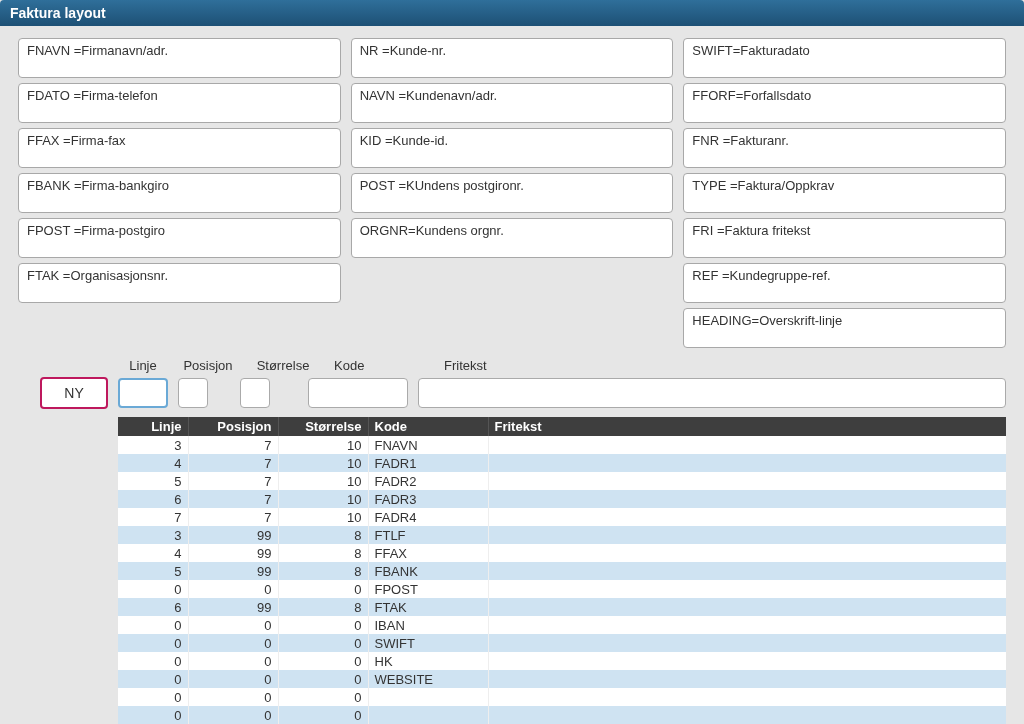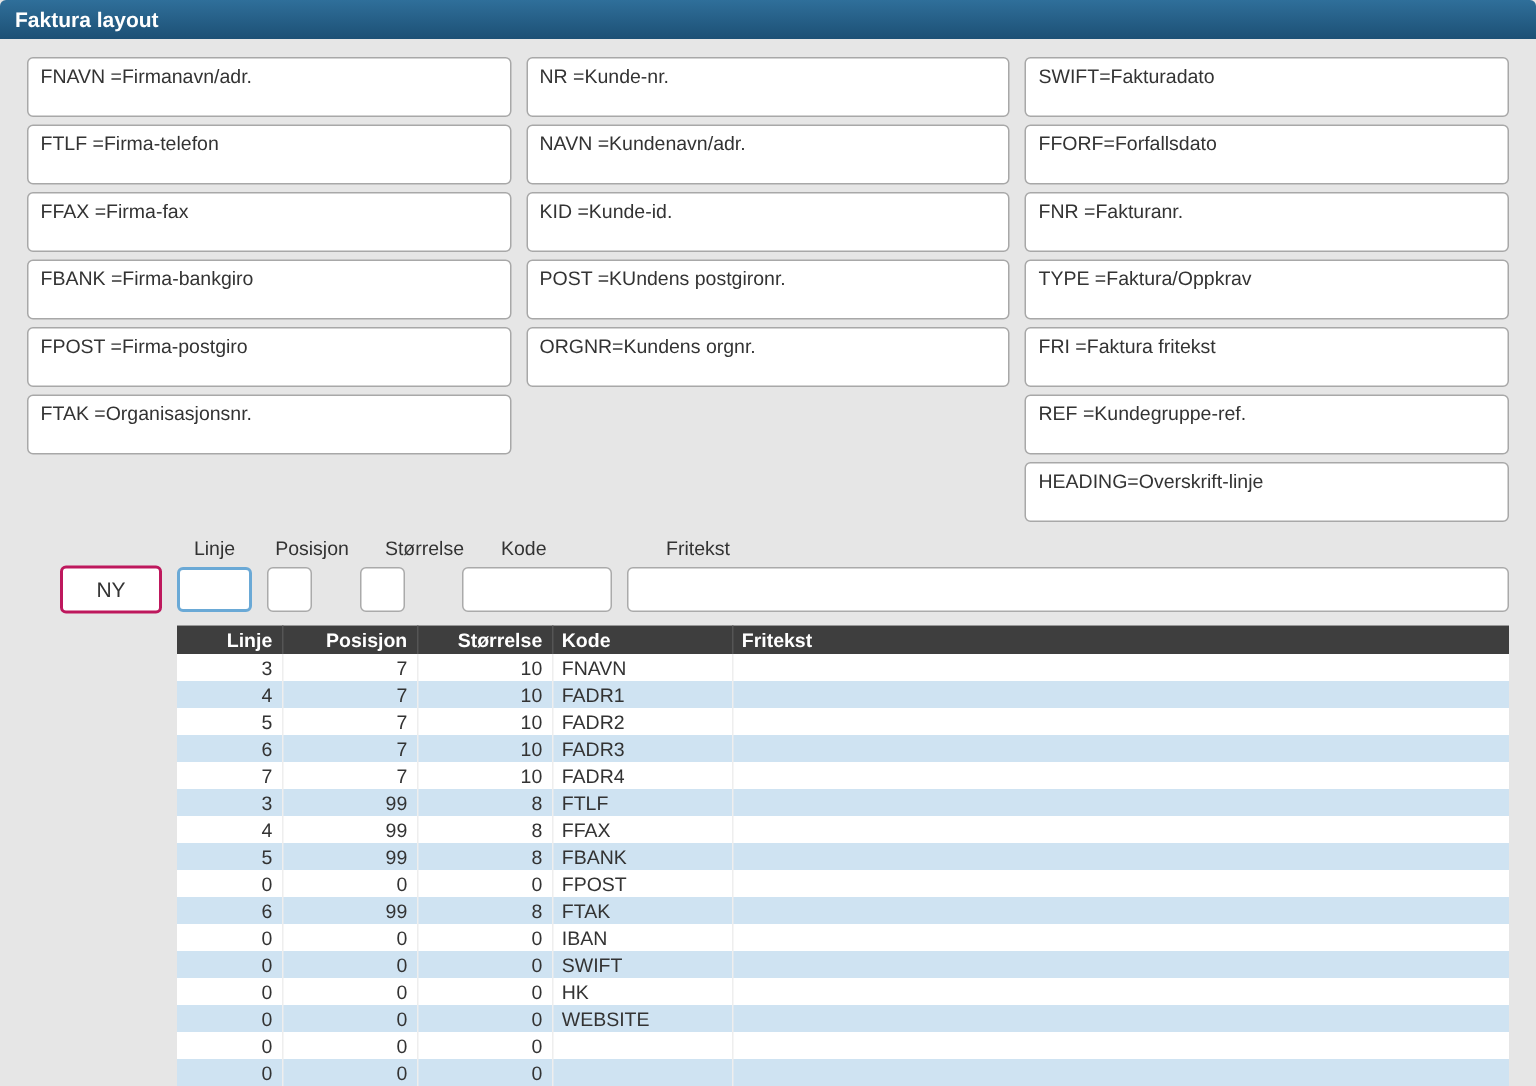--- a/index.html
+++ b/index.html
@@ -172,7 +172,7 @@
     <div class="token-grid">
       <div class="token-col" id="token-col-1">
           <div class="token">FNAVN =Firmanavn/adr.</div>
-          <div class="token">FTLF  =Firma-telefon</div>
+          <div class="token">FDATO  =Firma-telefon</div>
           <div class="token">FFAX  =Firma-fax</div>
           <div class="token">FBANK =Firma-bankgiro</div>
           <div class="token">FPOST =Firma-postgiro</div>

